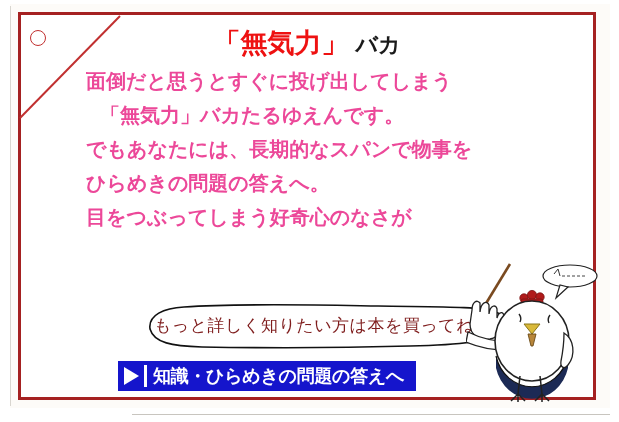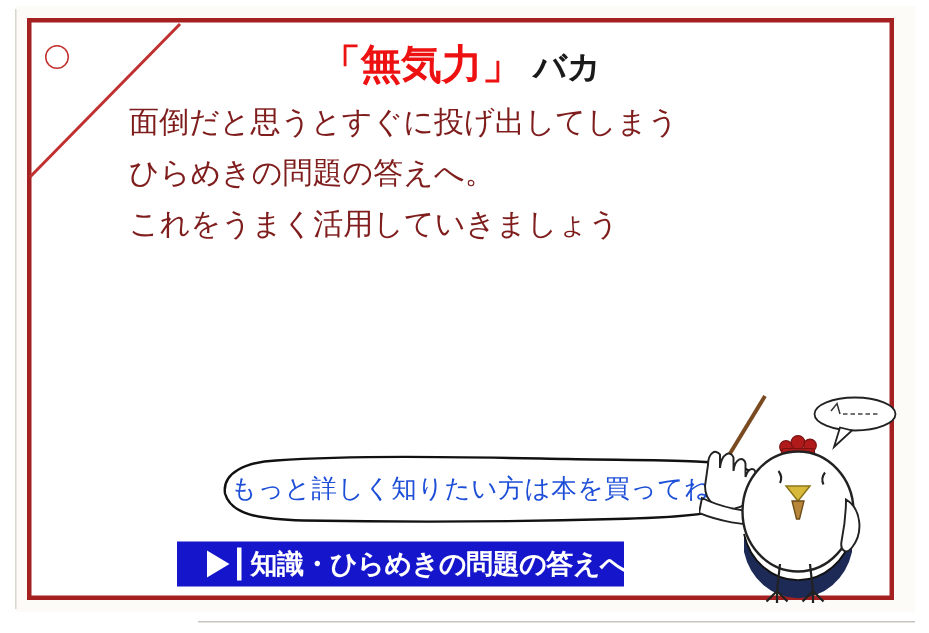--- a/index.html
+++ b/index.html
@@ -108,8 +108,8 @@
   }
   .body-line {
     font-size: 20px;
-    font-weight: 400;
-    color: #7f1d1d;
+    font-weight: 700;
+    color: #ec4899;
     line-height: 34px;
     white-space: nowrap;
     font-family: "DejaVu Sans", "Liberation Sans", sans-serif;

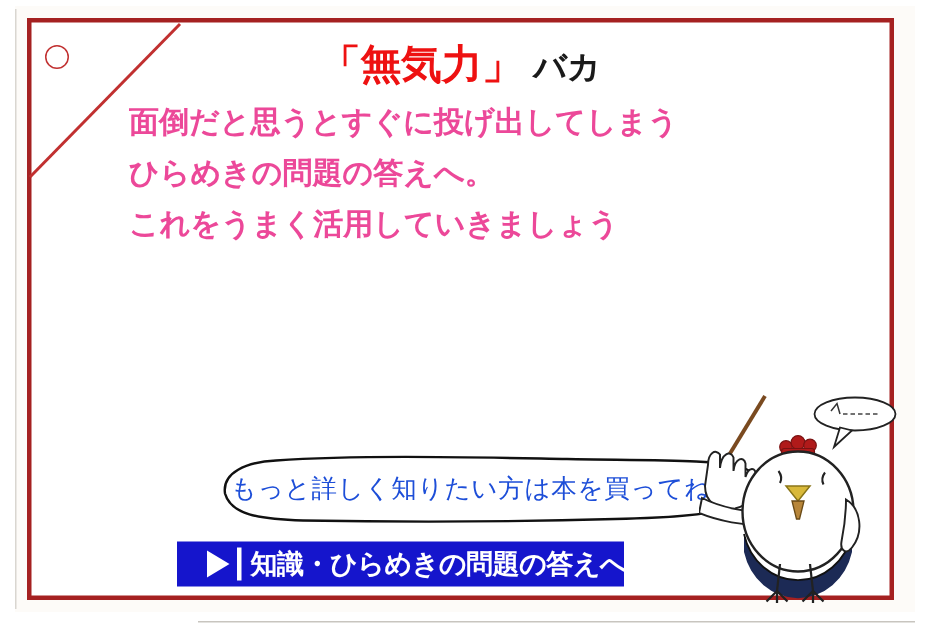--- a/index.html
+++ b/index.html
@@ -212,6 +212,7 @@
 
   <div class="body-block">
     <div class="body-line">面倒だと思うとすぐに投げ出してしまう</div>
+    <div class="body-line indent">「無気力」バカたるゆえんです。</div>
     <div class="body-line">ひらめきの問題の答えへ。</div>
     <div class="body-line">これをうまく活用していきましょう</div>
   </div>

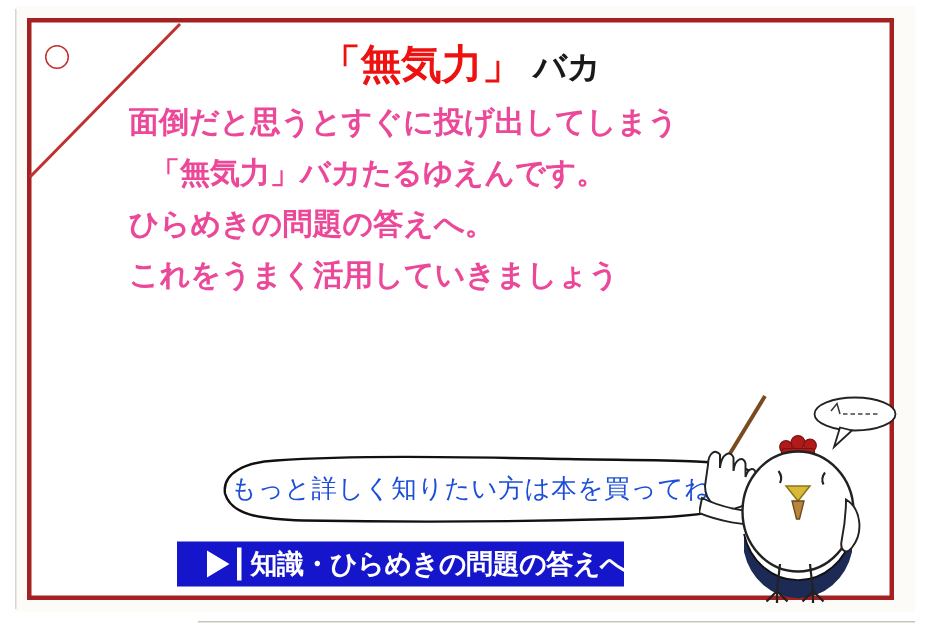--- a/index.html
+++ b/index.html
@@ -213,6 +213,7 @@
   <div class="body-block">
     <div class="body-line">面倒だと思うとすぐに投げ出してしまう</div>
     <div class="body-line indent">「無気力」バカたるゆえんです。</div>
+    <div class="body-line">でもあなたには、長期的なスパンで物事を</div>
     <div class="body-line">ひらめきの問題の答えへ。</div>
     <div class="body-line">これをうまく活用していきましょう</div>
   </div>

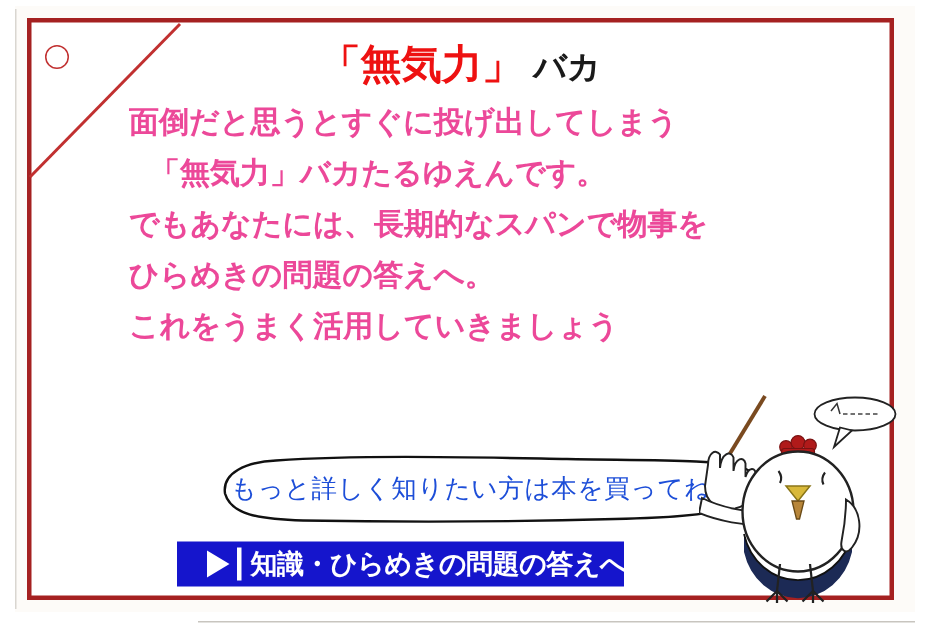--- a/index.html
+++ b/index.html
@@ -215,7 +215,7 @@
     <div class="body-line indent">「無気力」バカたるゆえんです。</div>
     <div class="body-line">でもあなたには、長期的なスパンで物事を</div>
     <div class="body-line">ひらめきの問題の答えへ。</div>
-    <div class="body-line">これをうまく活用していきましょう</div>
+    <div class="body-line">目をつぶってしまう好奇心のなさが</div>
   </div>
 
   <div class="bubble-wrap">

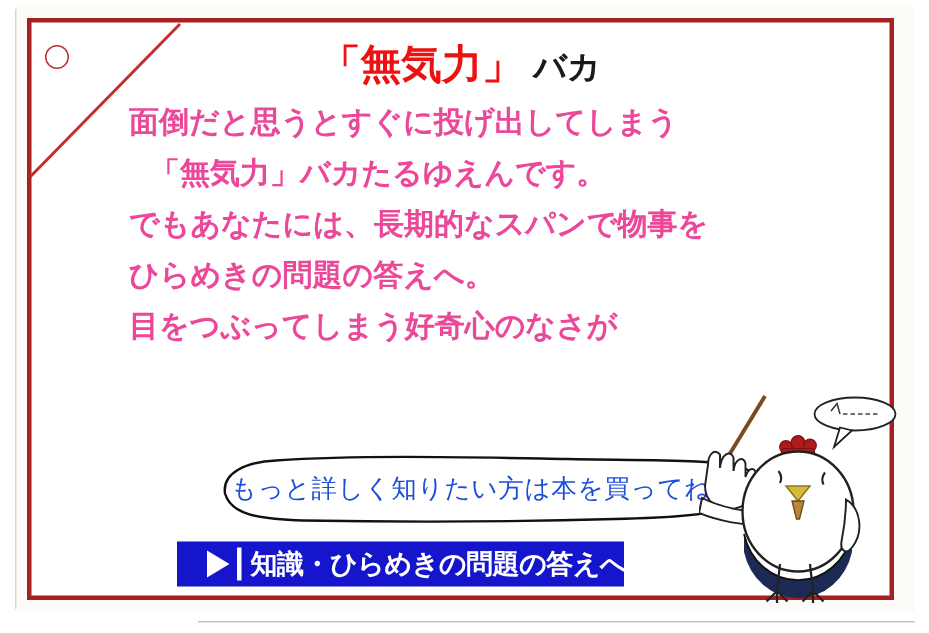--- a/index.html
+++ b/index.html
@@ -138,7 +138,7 @@
     text-align: center;
     font-size: 17px;
     font-weight: 500;
-    color: #1d4ed8;
+    color: #7f1d1d;
     letter-spacing: 0.5px;
     white-space: nowrap;
     font-family: "DejaVu Sans", "Liberation Sans", sans-serif;

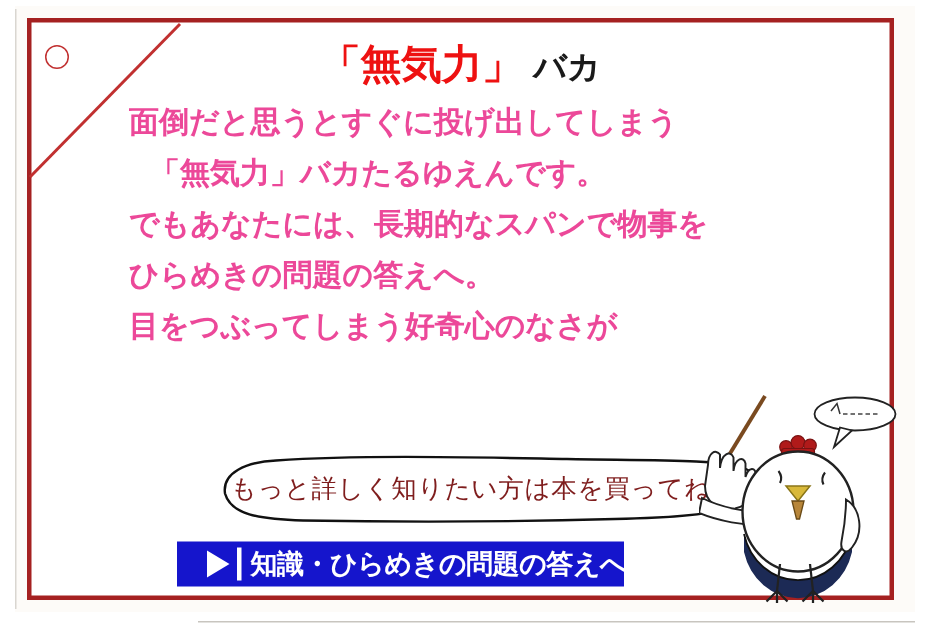--- a/index.html
+++ b/index.html
@@ -154,7 +154,7 @@
     background: #1515cc;
     display: flex;
     align-items: center;
-    padding-left: 20px;
+    padding-left: 6px;
     box-sizing: border-box;
   }
   .cta-arrow {

